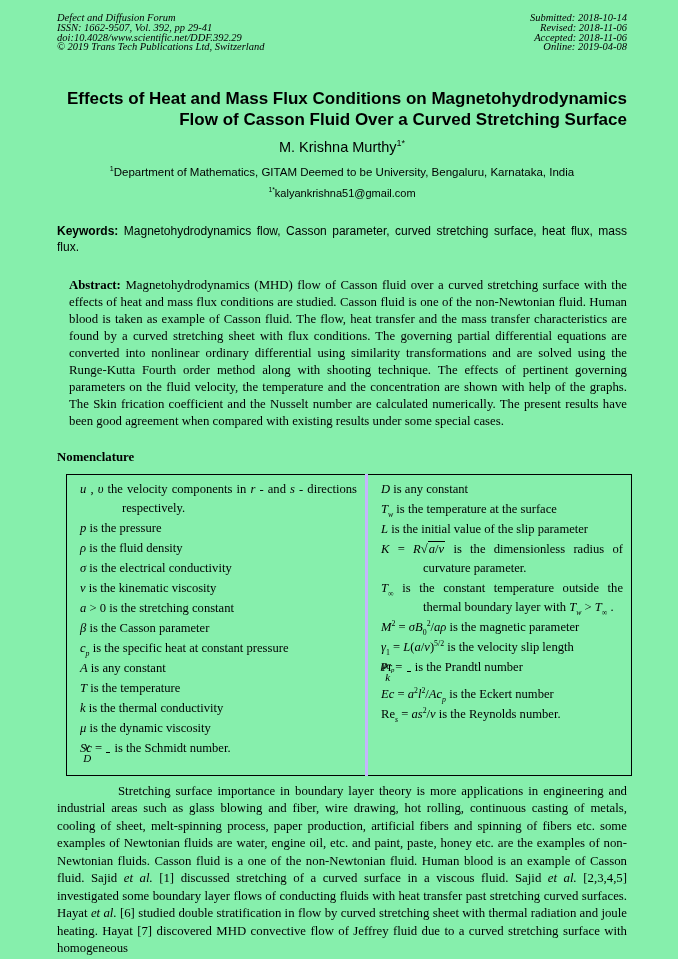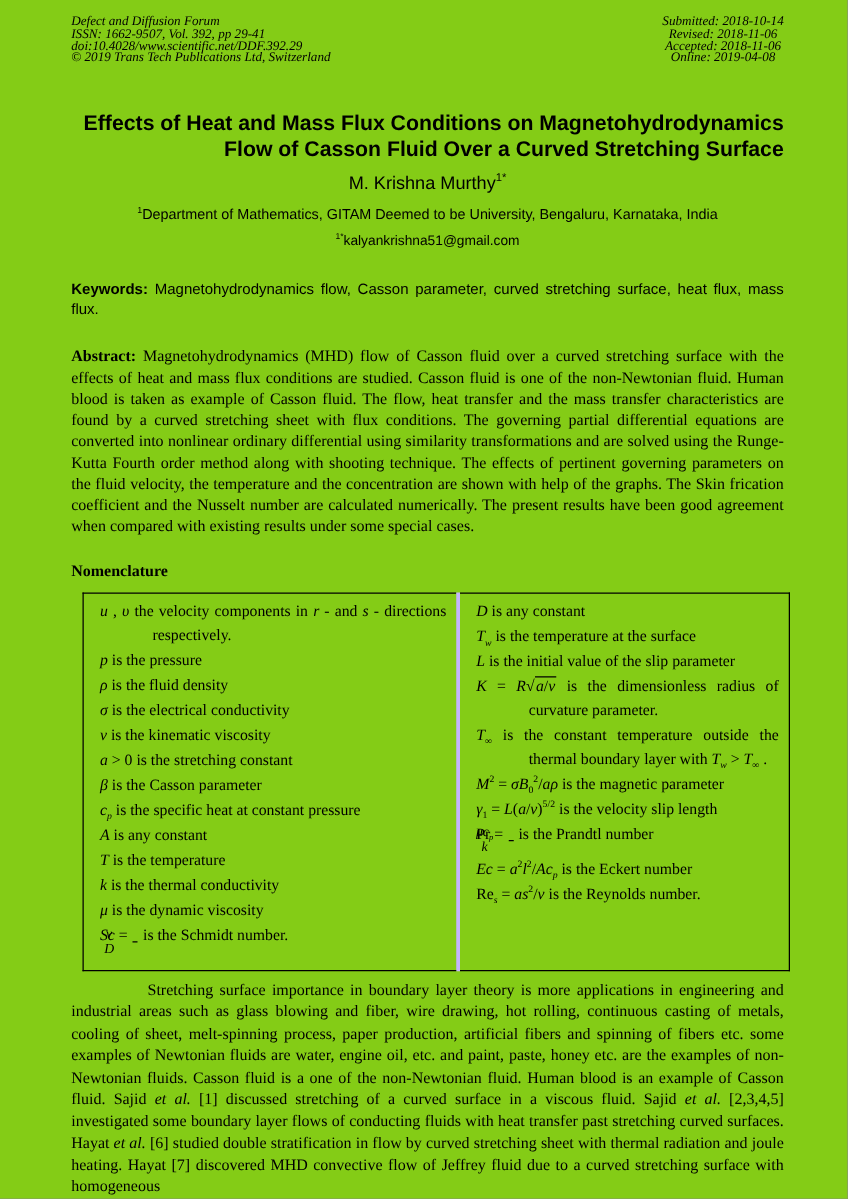--- a/index.html
+++ b/index.html
@@ -7,7 +7,7 @@
     position:relative;
     width:678px; height:959px;
     margin:0 auto;
-    background:#84cc16;
+    background:#86efac;
     color:#000;
     font-family:"Liberation Serif", serif;
     box-sizing:border-box;

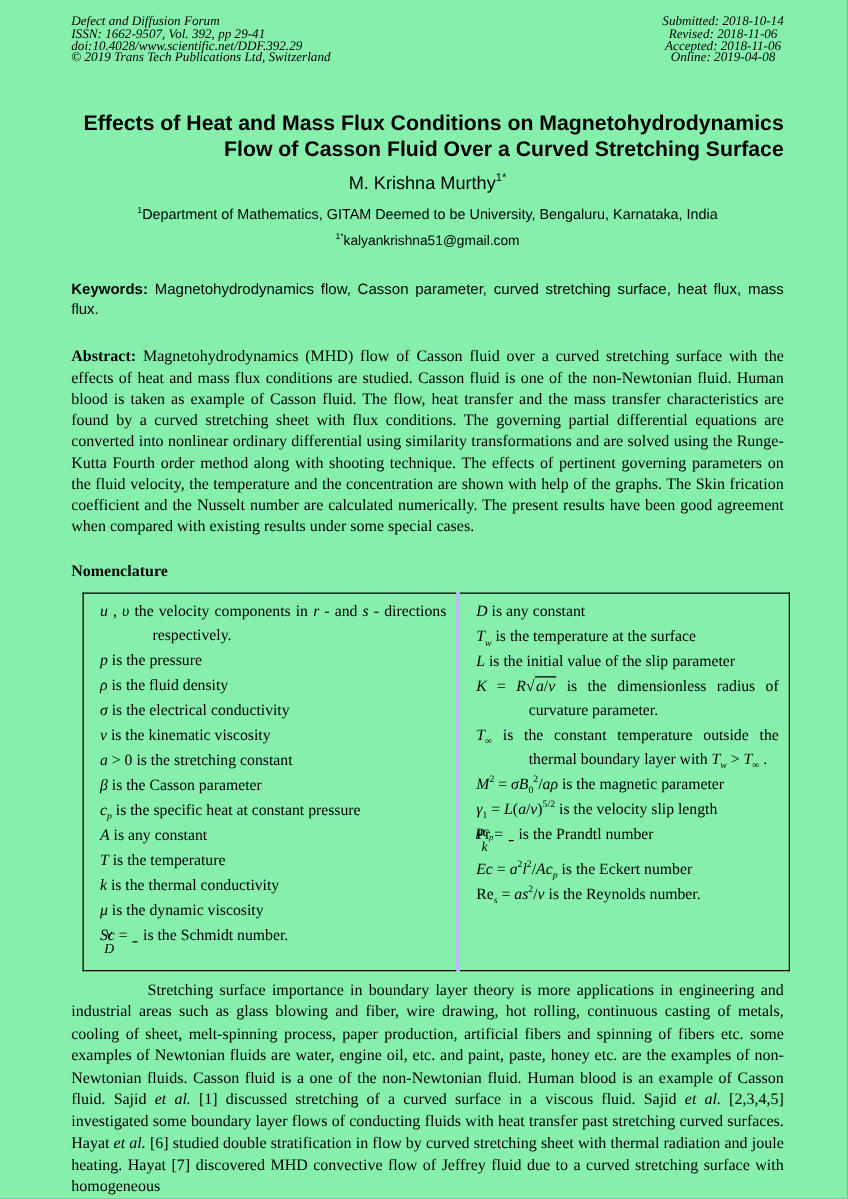--- a/index.html
+++ b/index.html
@@ -17,7 +17,7 @@
   
   .masthead { display:flex; justify-content:space-between; font-style:italic; font-size:10.5px; line-height:9.8px; }
   .mast-left div, .mast-right div { white-space:nowrap; }
-  .mast-right { text-align:center; }
+  .mast-right { text-align:right; }
   
   .title {
     margin:36px 0 0 0;

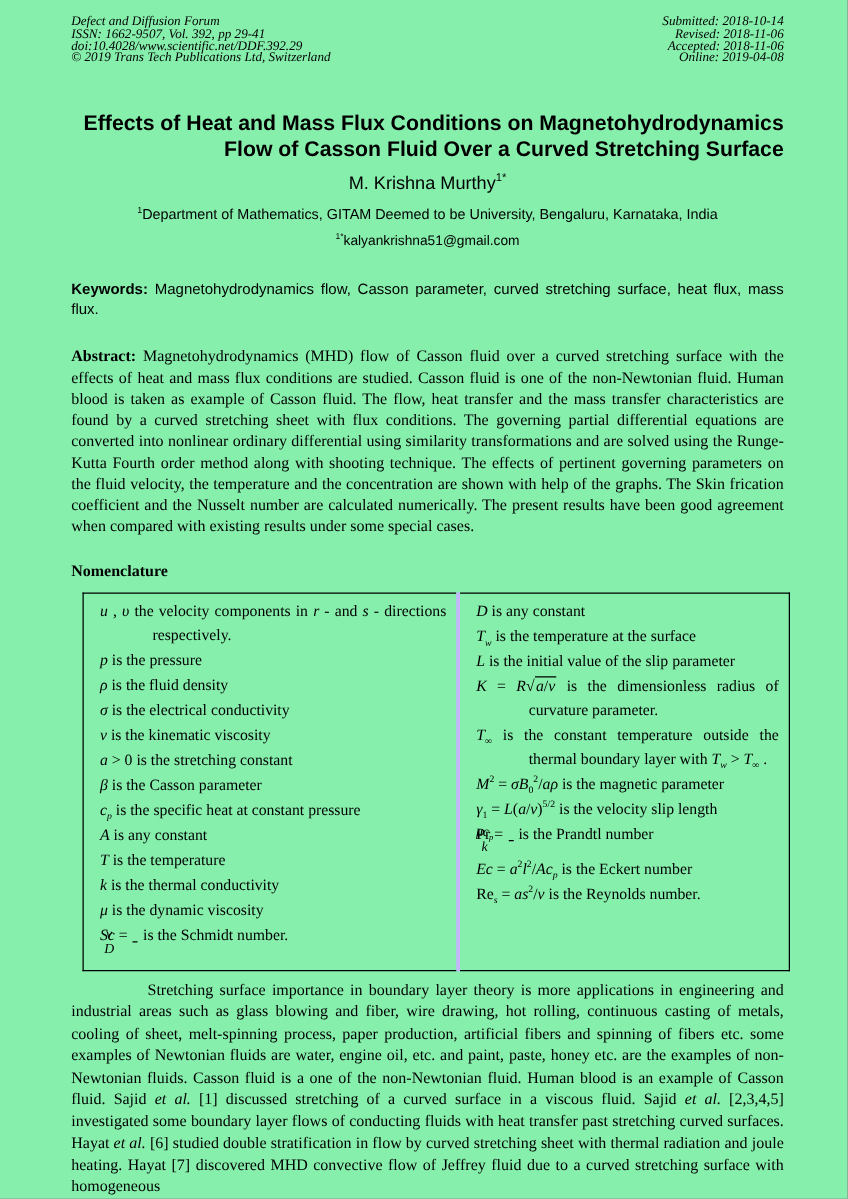--- a/index.html
+++ b/index.html
@@ -53,7 +53,7 @@
   .keywords b { font-weight:bold; }
   
   .abstract {
-    margin:22px 0 0 0;
+    margin:22px 0 0 12px;
     font-size:12.8px; line-height:17px;
     text-align:justify;
   }

